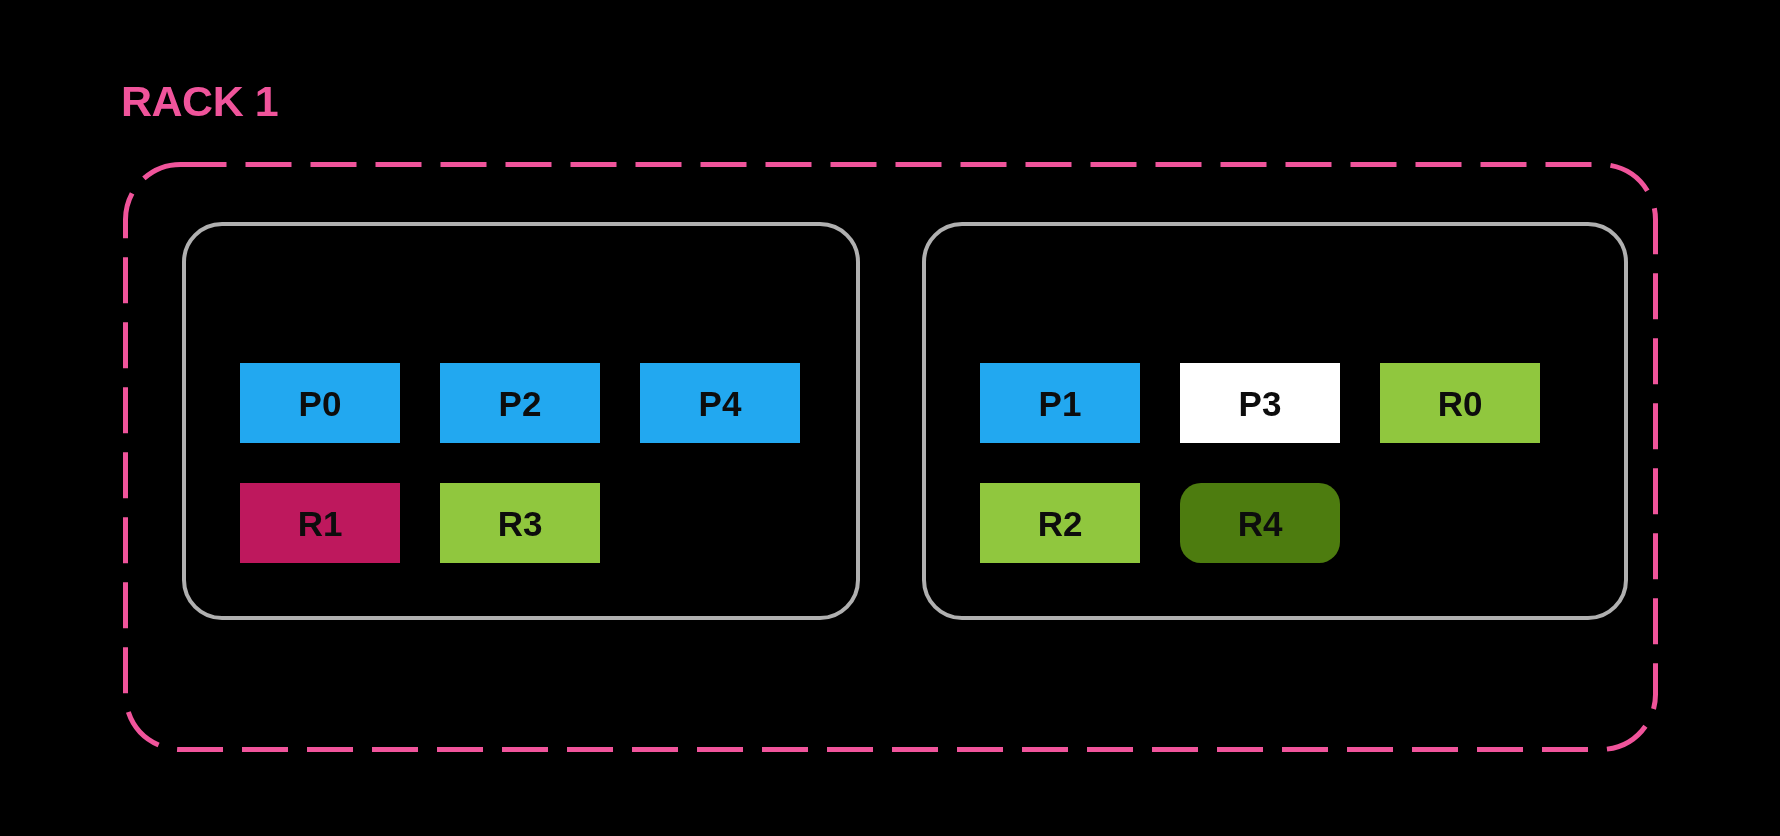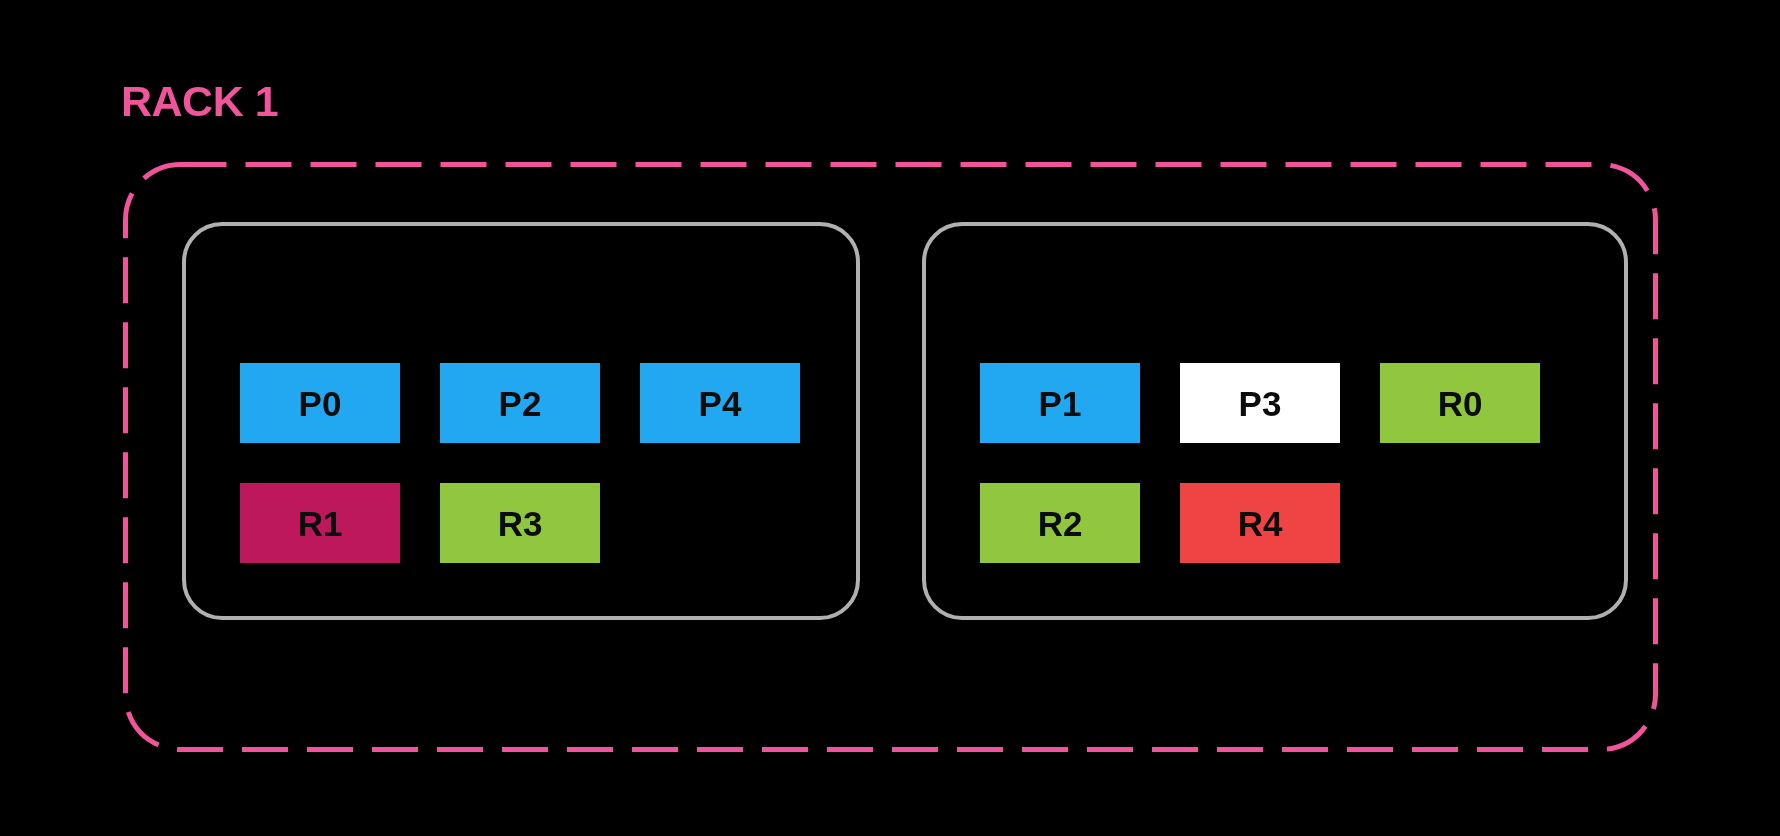--- a/index.html
+++ b/index.html
@@ -95,7 +95,7 @@
     <div class="node row0 col1" style="background-color: #ffffff;">P3</div>
     <div class="node row0 col2" style="background-color: rgb(144, 199, 62);">R0</div>
     <div class="node row1 col0" style="background-color: rgb(144, 199, 62);">R2</div>
-    <div class="node row1 col1" style="background-color: #ef4444;">R4</div>
+    <div class="node row1 col1" style="background-color: #4d7c0f; border-radius: 21px;">R4</div>
   </div>
 
 </div>

